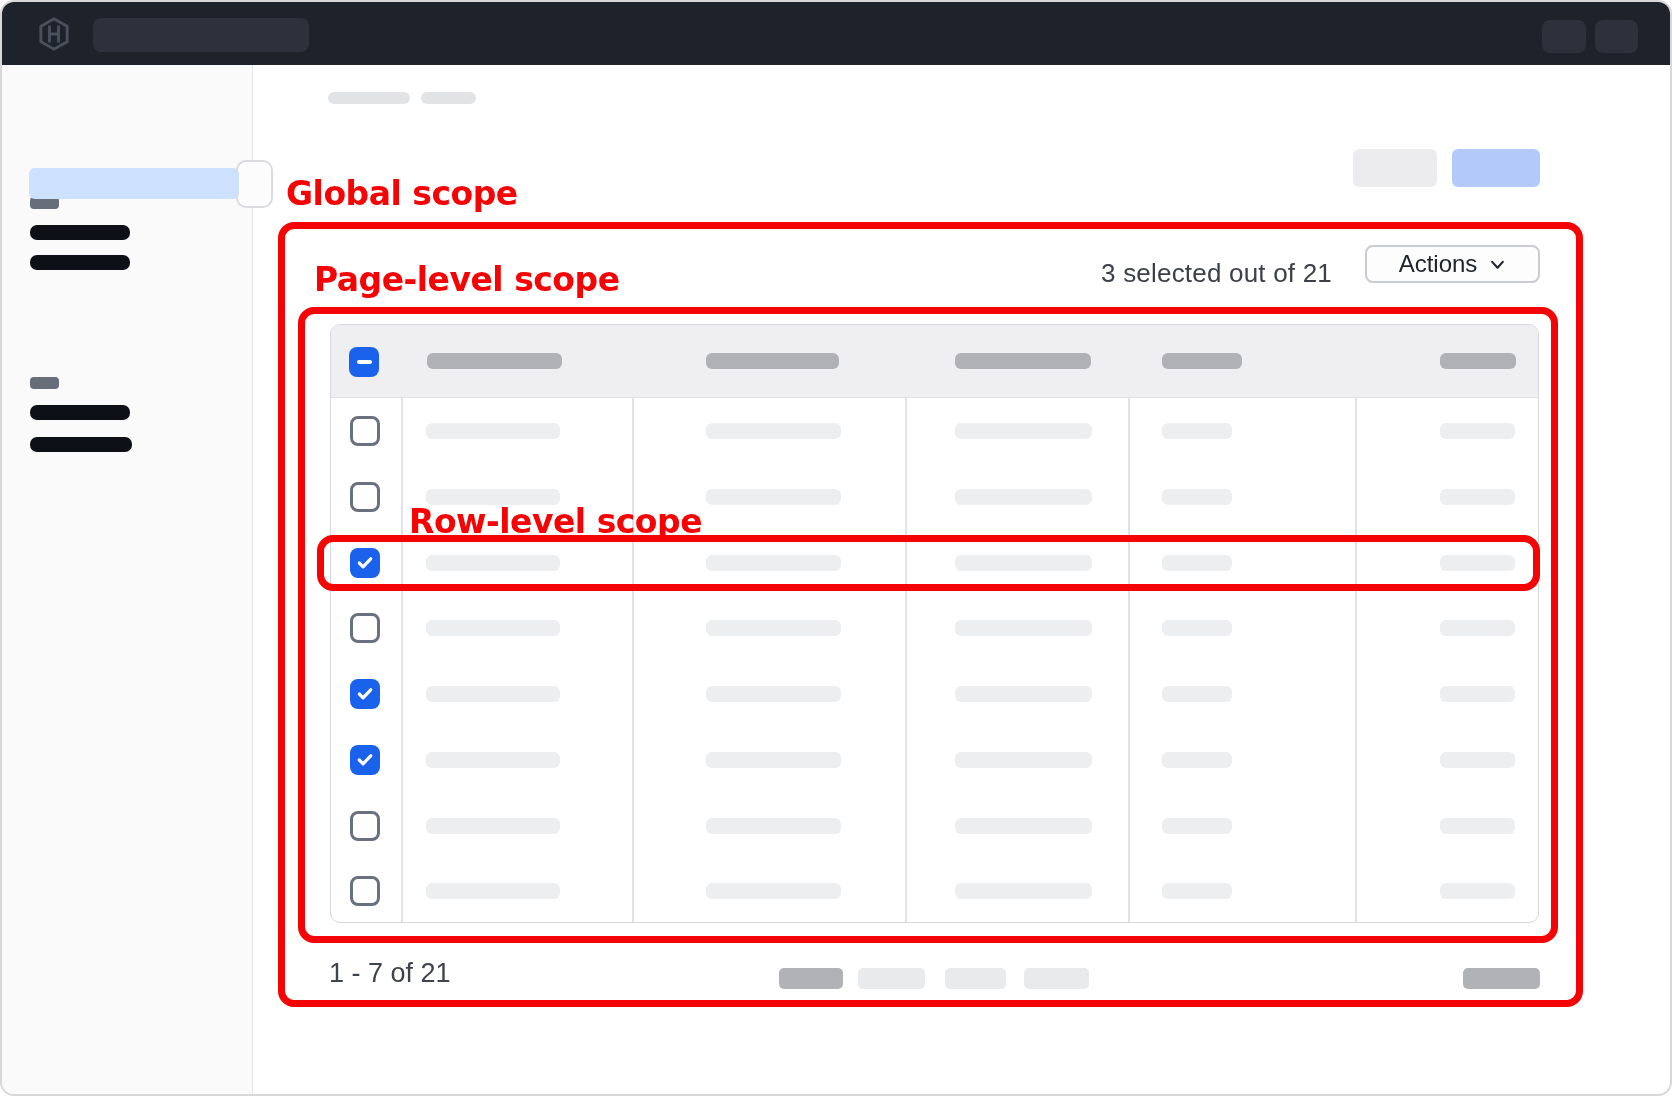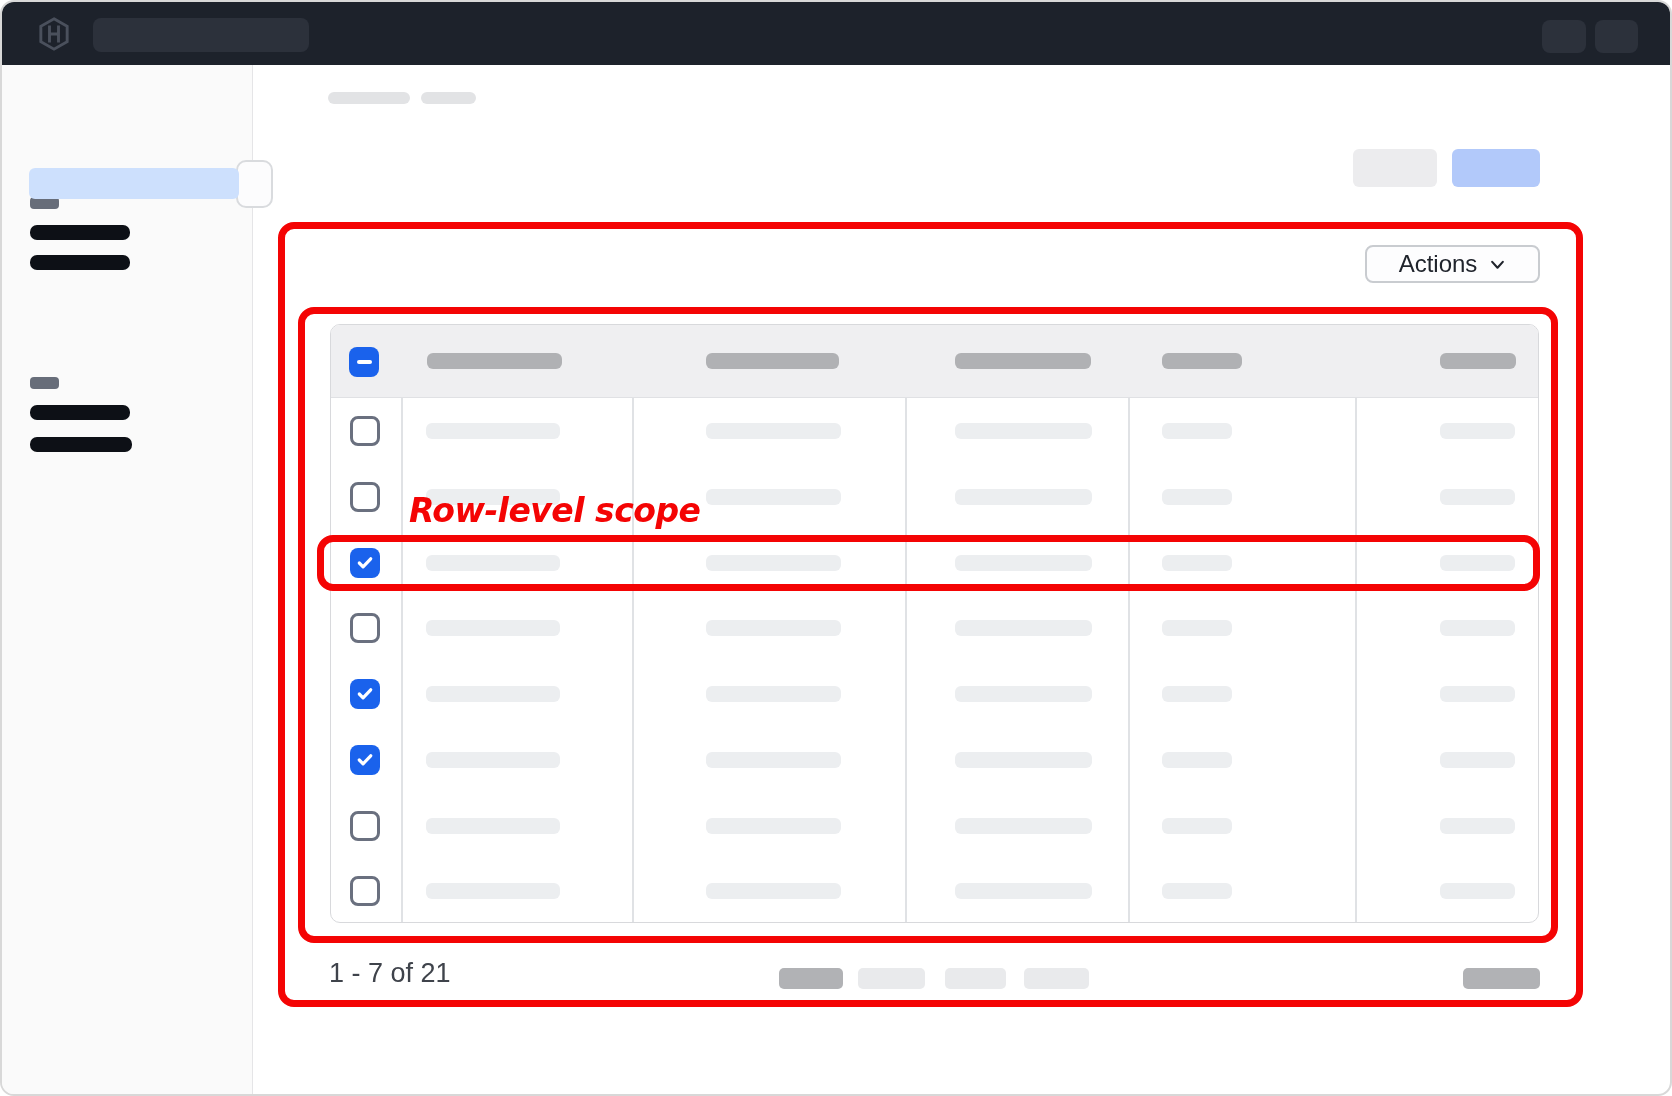--- a/index.html
+++ b/index.html
@@ -215,6 +215,7 @@
     <div class="pill" style="left:1022px;width:65px;"></div>
     <div class="pill dark" style="left:1461px;width:77px;"></div>
 
+    <div class="red-label" style="left:284px;top:172px;">Global scope</div>
     <div class="red-box" style="left:276px;top:220px;width:1305px;height:785px;"></div>
 
     <div class="red-box" style="left:296px;top:305px;width:1260px;height:636px;"></div>

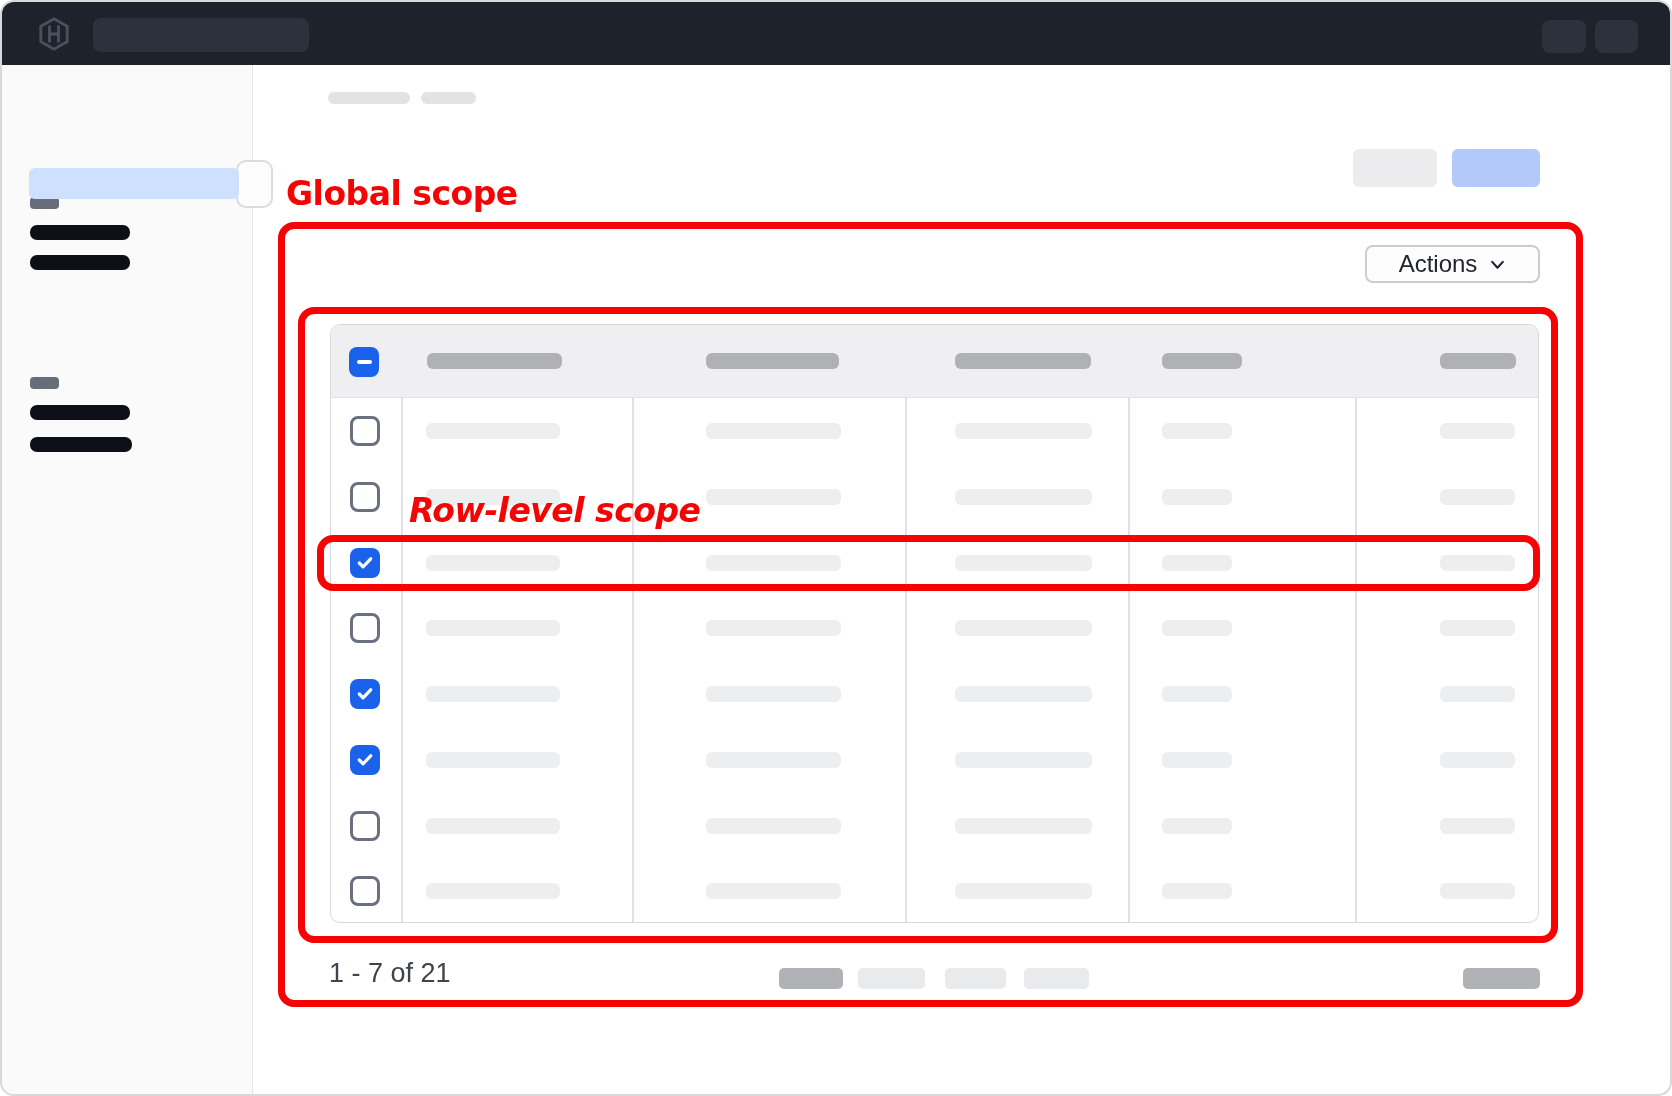--- a/index.html
+++ b/index.html
@@ -218,6 +218,7 @@
     <div class="red-label" style="left:284px;top:172px;">Global scope</div>
     <div class="red-box" style="left:276px;top:220px;width:1305px;height:785px;"></div>
 
+    <div class="red-label" style="left:312px;top:258px;">Page-level scope</div>
     <div class="red-box" style="left:296px;top:305px;width:1260px;height:636px;"></div>
 
     <div class="red-label" style="left:407px;top:489px;font-style:italic;">Row-level scope</div>

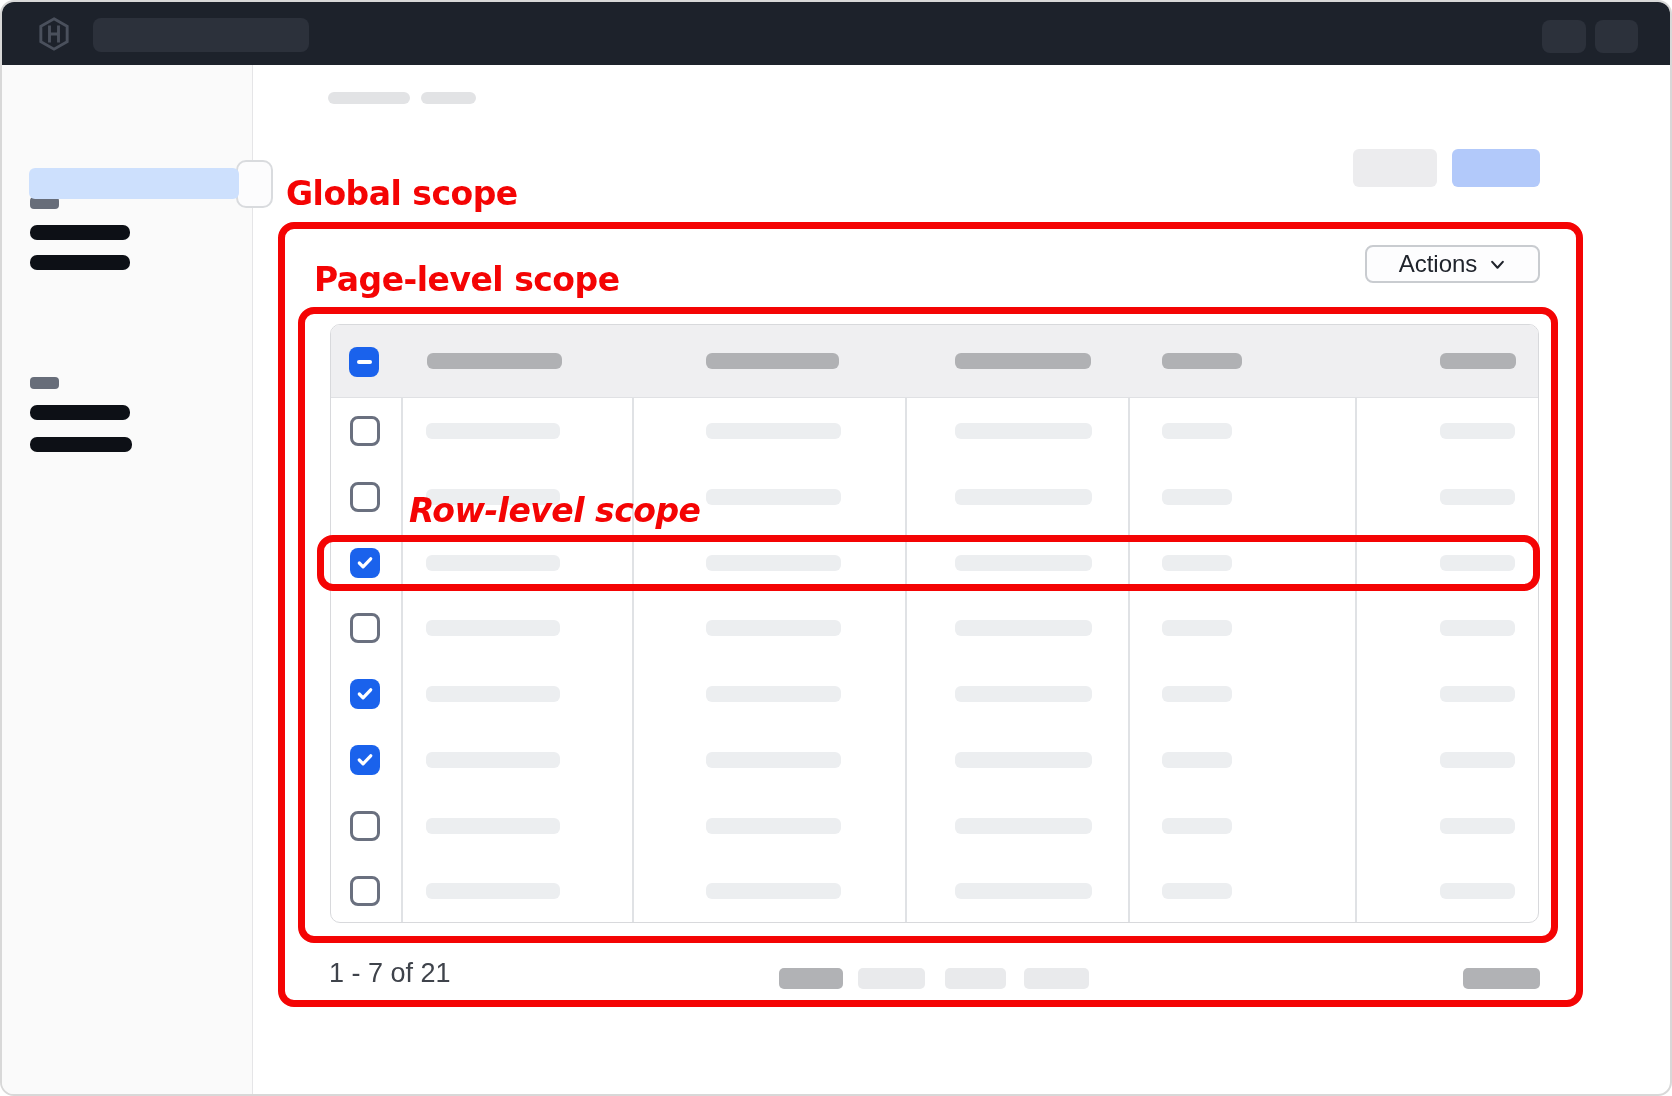--- a/index.html
+++ b/index.html
@@ -103,6 +103,7 @@
     <div class="btn-skel gray"></div>
     <div class="btn-skel blue"></div>
 
+    <div class="sel-summary">3 selected out of 21</div>
     <div class="actions-btn">
       <span>Actions</span>
       <svg width="17" height="17" viewBox="0 0 16 16">

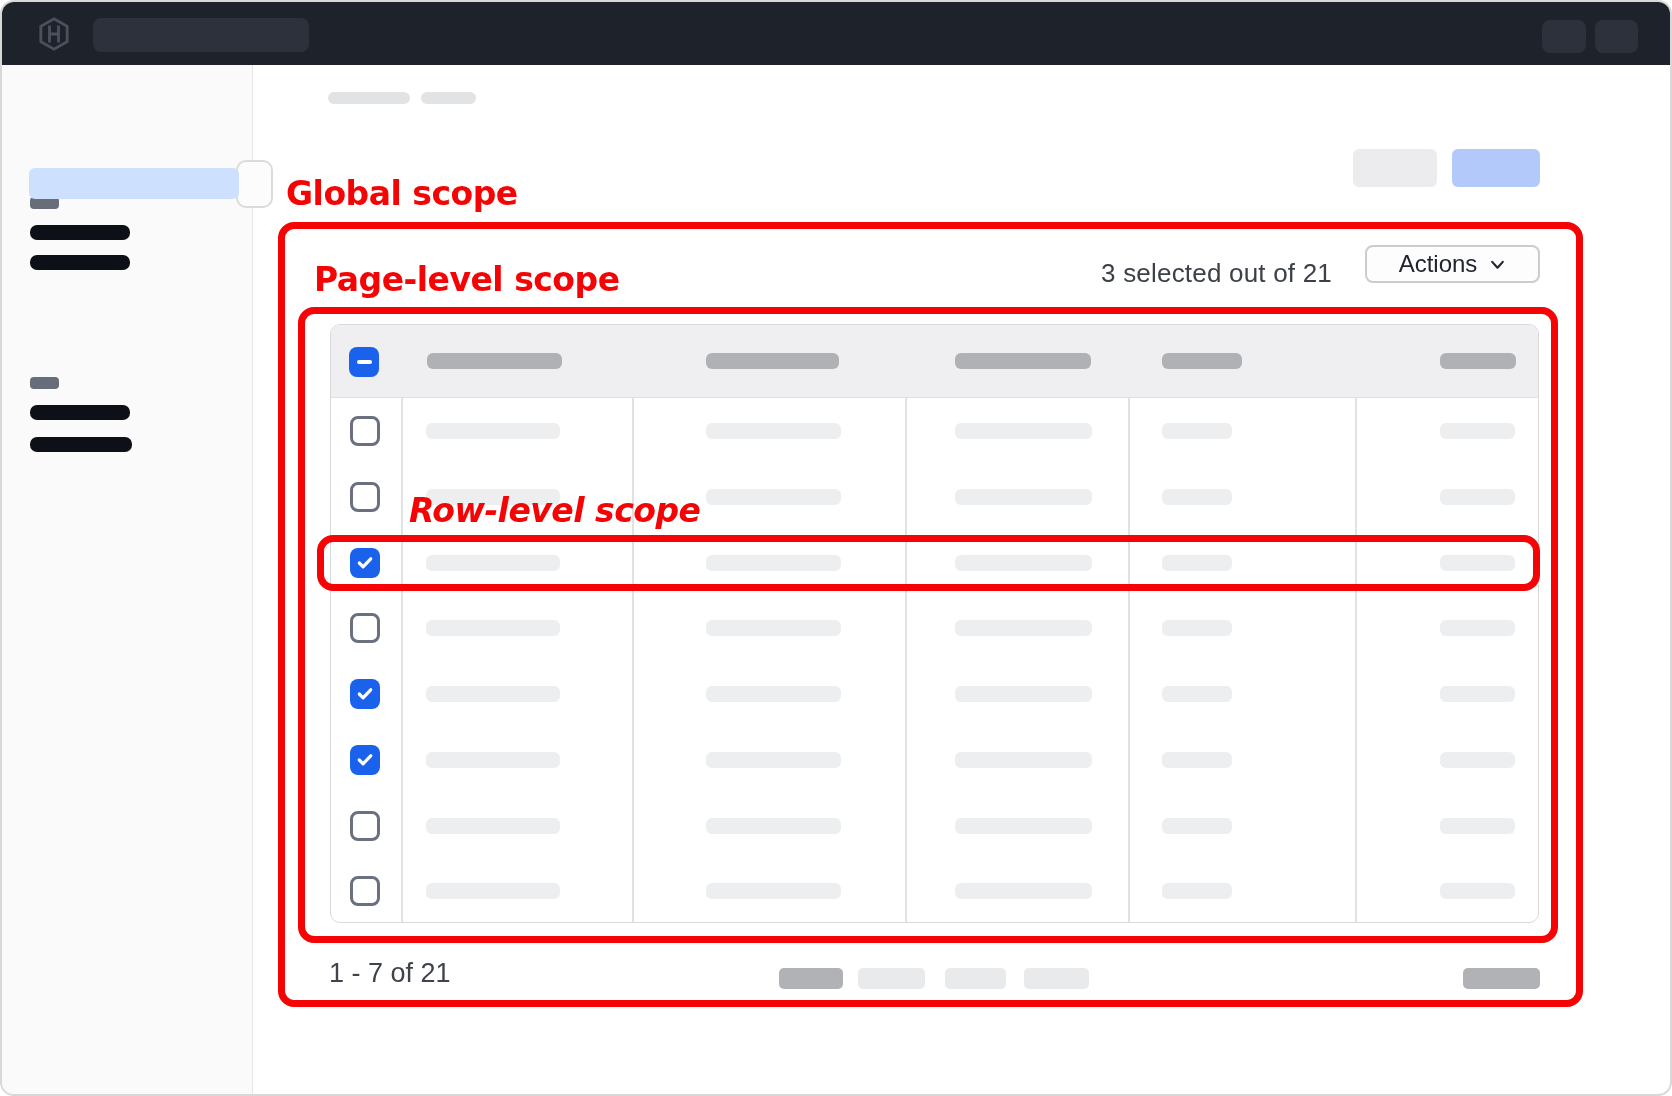--- a/index.html
+++ b/index.html
@@ -222,7 +222,7 @@
     <div class="red-label" style="left:312px;top:258px;">Page-level scope</div>
     <div class="red-box" style="left:296px;top:305px;width:1260px;height:636px;"></div>
 
-    <div class="red-label" style="left:407px;top:489px;font-style:italic;">Row-level scope</div>
+    <div class="red-label" style="left:407px;top:500px;">Row-level scope</div>
     <div class="red-box" style="left:315px;top:533px;width:1223px;height:56px;"></div>
 
   </div>

